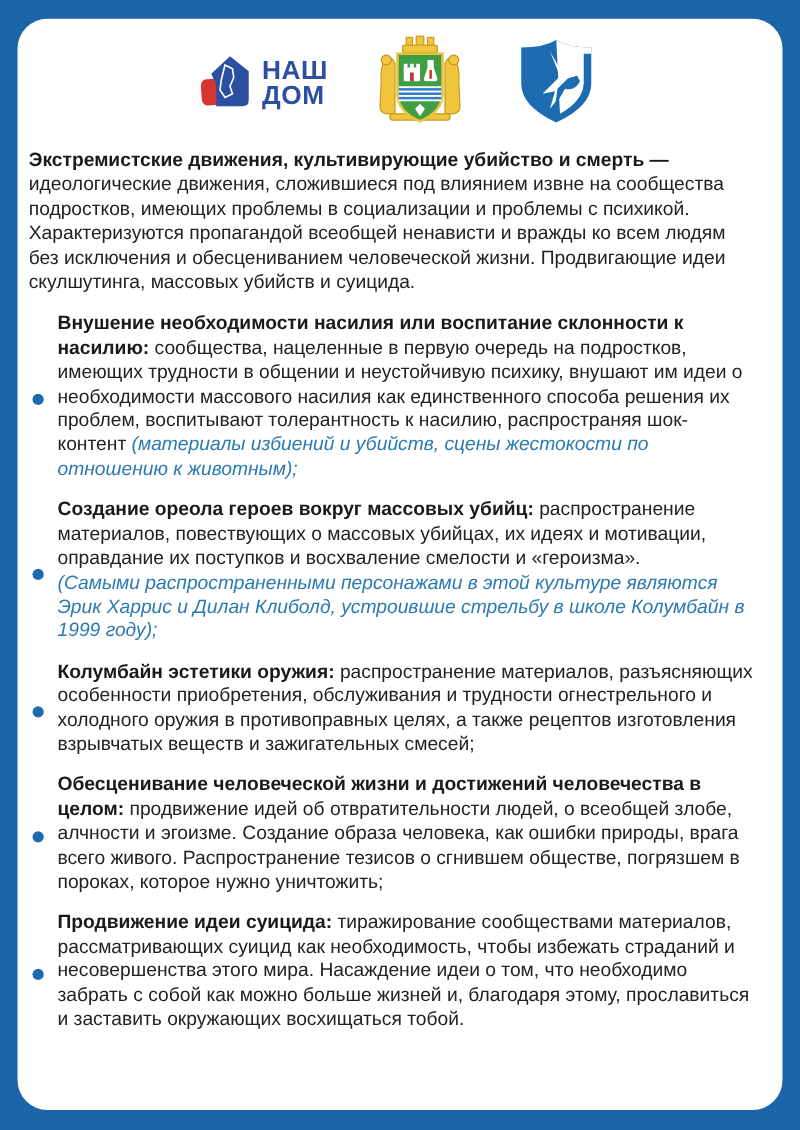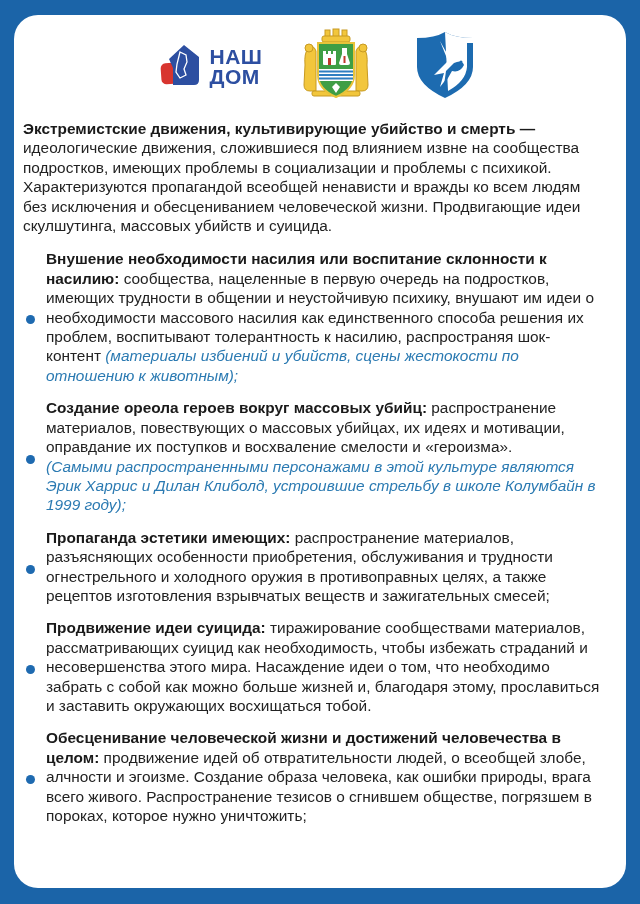--- a/index.html
+++ b/index.html
@@ -158,7 +158,7 @@
 
       <li>
         <span class="dot"></span>
-        <span class="li-text"><b class="run">Пропаганда эстетики имеющих:</b><span> распространение материалов, разъясняющих особенности приобретения, обслуживания и трудности огнестрельного и холодного оружия в противоправных  целях, а также рецептов изготовления взрывчатых веществ и зажигательных смесей;</span></span>
+        <span class="li-text"><b class="run">Колумбайн эстетики оружия:</b><span> распространение материалов, разъясняющих особенности приобретения, обслуживания и трудности огнестрельного и холодного оружия в противоправных  целях, а также рецептов изготовления взрывчатых веществ и зажигательных смесей;</span></span>
       </li>
 
       <li>

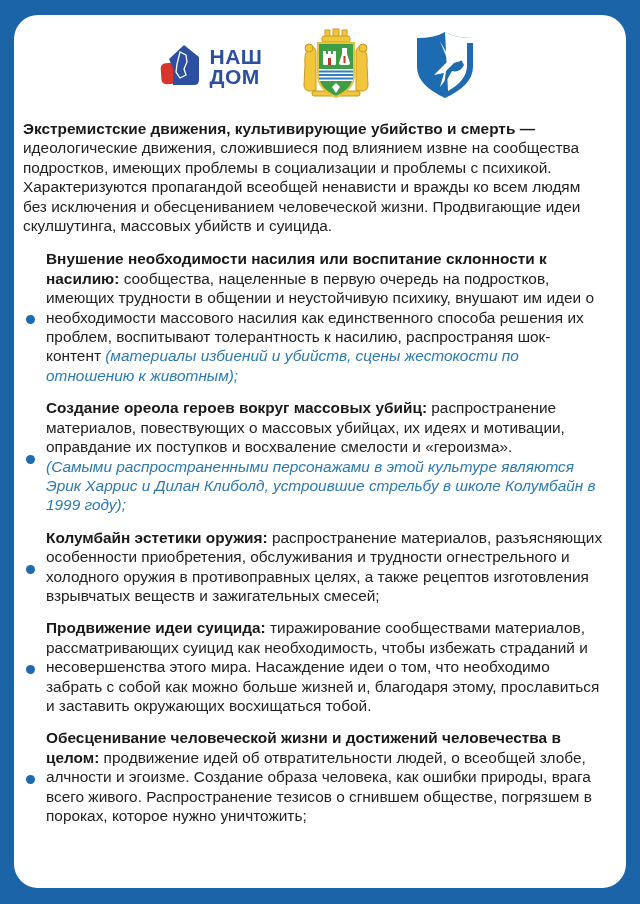--- a/index.html
+++ b/index.html
@@ -163,12 +163,12 @@
 
       <li>
         <span class="dot"></span>
-        <span class="li-text"><b class="run">Продвижение идеи суицида:</b><span> тиражирование сообществами материалов, рассматривающих суицид как необходимость, чтобы избежать страданий и несовершенства этого мира. Насаждение  идеи о том, что необходимо забрать с собой как можно больше  жизней и, благодаря этому, прославиться и заставить окружающих восхищаться тобой.</span></span>
+        <span class="li-text"><b class="run">Обесценивание человеческой жизни и достижений человечества в целом:</b><span> продвижение идей об отвратительности людей, о всеобщей злобе, алчности и эгоизме. Создание образа человека, как ошибки природы, врага всего живого. Распространение тезисов о сгнившем обществе, погрязшем в пороках, которое нужно уничтожить;</span></span>
       </li>
 
       <li>
         <span class="dot"></span>
-        <span class="li-text"><b class="run">Обесценивание человеческой жизни и достижений человечества в целом:</b><span> продвижение идей об отвратительности людей, о всеобщей злобе, алчности и эгоизме. Создание образа человека, как ошибки природы, врага всего живого. Распространение тезисов о сгнившем обществе, погрязшем в пороках, которое нужно уничтожить;</span></span>
+        <span class="li-text"><b class="run">Продвижение идеи суицида:</b><span> тиражирование сообществами материалов, рассматривающих суицид как необходимость, чтобы избежать страданий и несовершенства этого мира. Насаждение  идеи о том, что необходимо забрать с собой как можно больше  жизней и, благодаря этому, прославиться и заставить окружающих восхищаться тобой.</span></span>
       </li>
 
     </ul>

